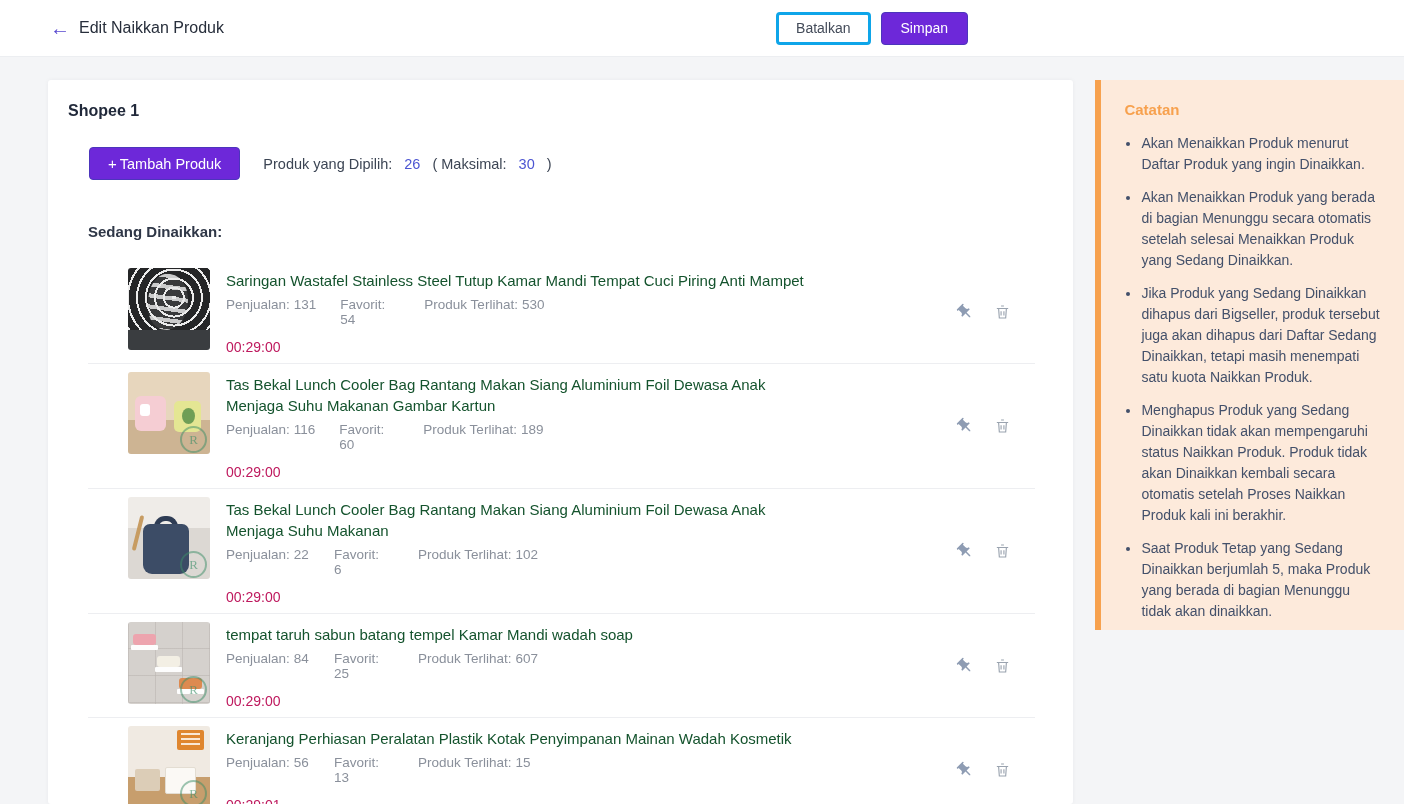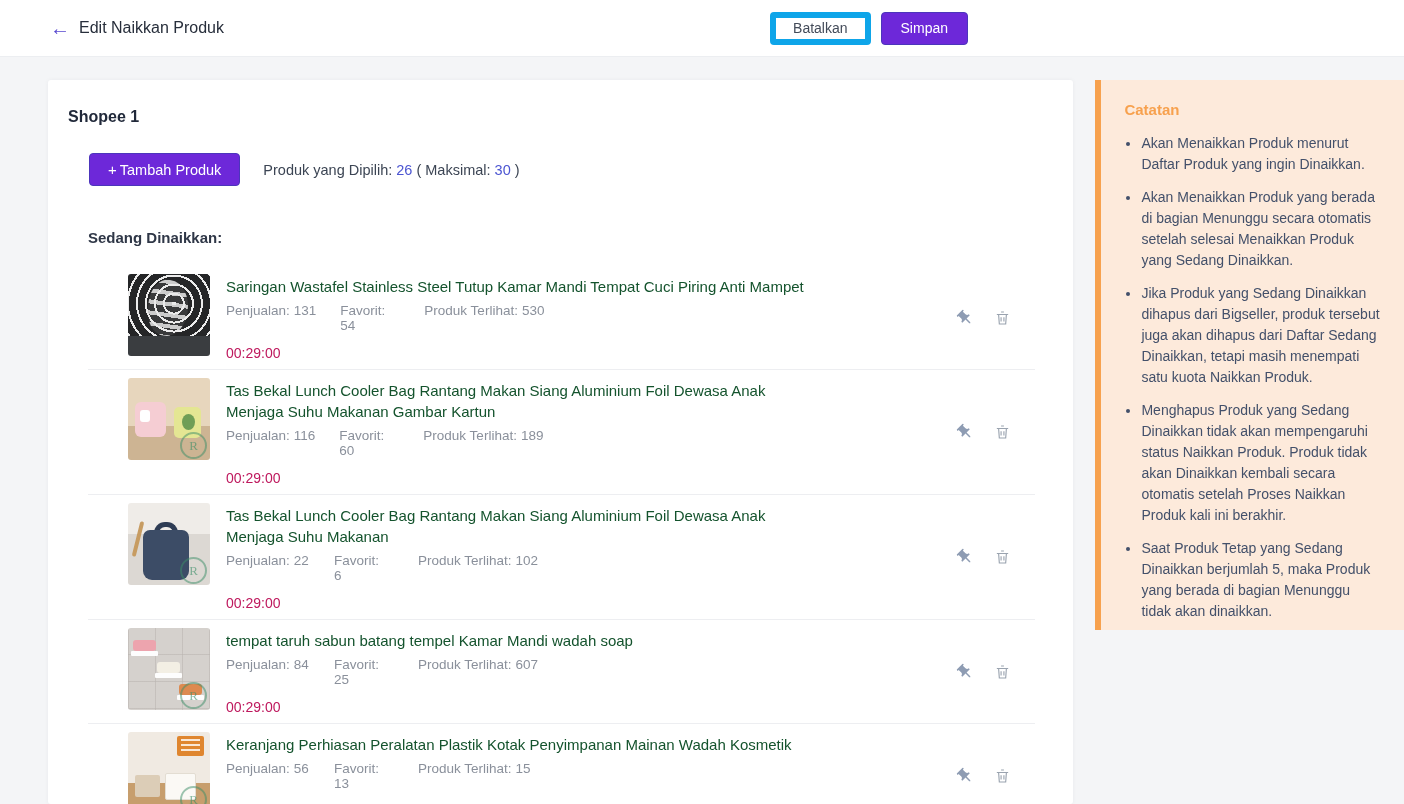--- a/index.html
+++ b/index.html
@@ -20,7 +20,7 @@
   .page-title { font-size:16px; color:#272e3b; font-weight:400; }
   .topbar-actions { margin-left:auto; display:flex; gap:10px; }
   .btn { height:33px; border-radius:4px; font-size:14px; display:flex; align-items:center; justify-content:center; cursor:pointer; font-family:inherit; }
-  .btn-plain { background:#fff; border:6px solid #0ea5e9; color:#434b59; padding:0 17px; }
+  .btn-plain { background:#fff; border:3px solid #0ea5e9; color:#434b59; padding:0 17px; }
   .btn-primary { background:#6d28d9; border:1px solid #4c35bc; color:#fff; padding:0 19px; }
 
   

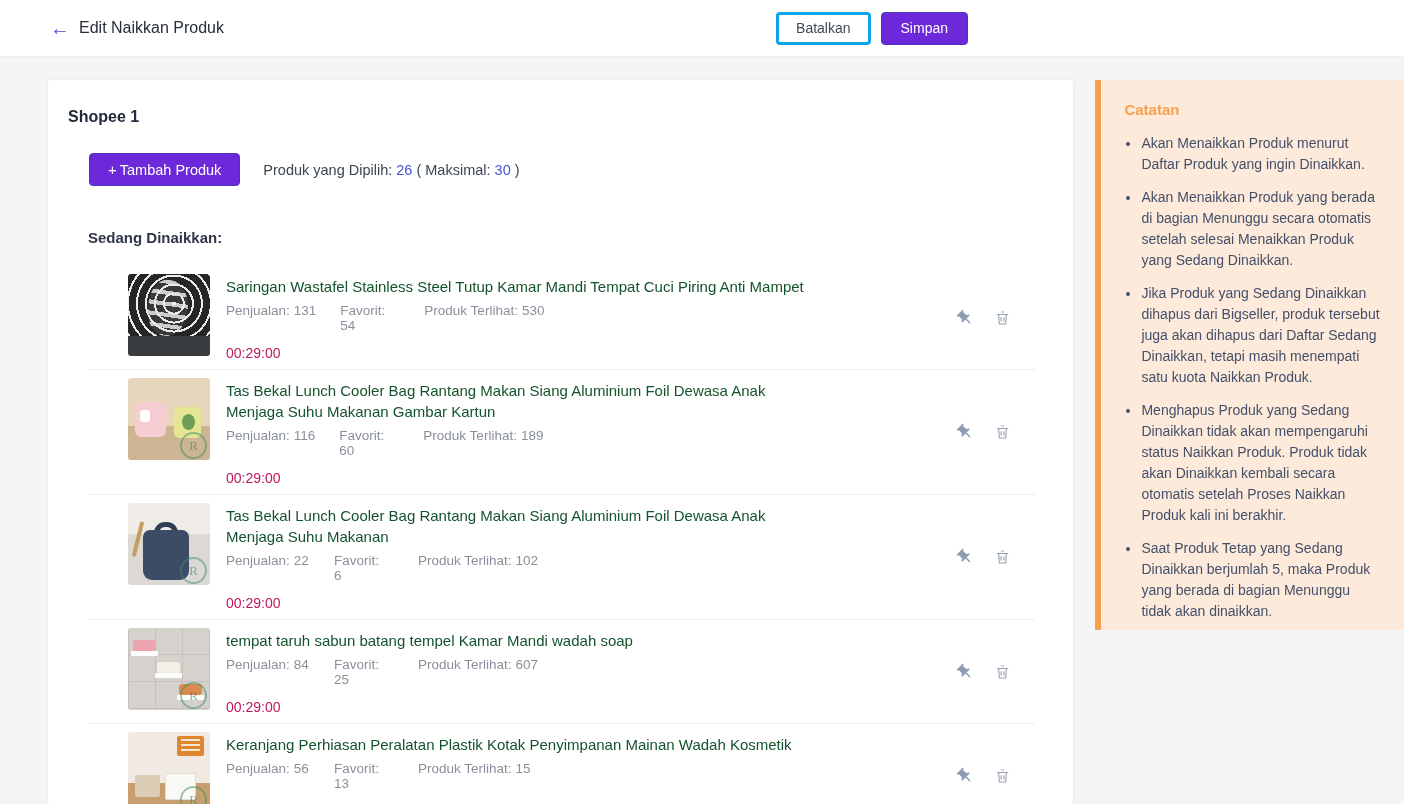--- a/index.html
+++ b/index.html
@@ -27,7 +27,7 @@
   .main { display:flex; align-items:flex-start; padding:23px 0 0 48px; }
   .card {
     width:1067px; height:724px; background:#fff; border-radius:3px;
-    box-shadow:0 0 4px rgba(30,40,60,.05); padding-top:28px; overflow:hidden;
+    box-shadow:0 0 4px rgba(30,40,60,.05); padding-top:22px; overflow:hidden;
   }
 
   .shop-name { font-size:16px; font-weight:700; color:#21293a; margin-left:20px; }

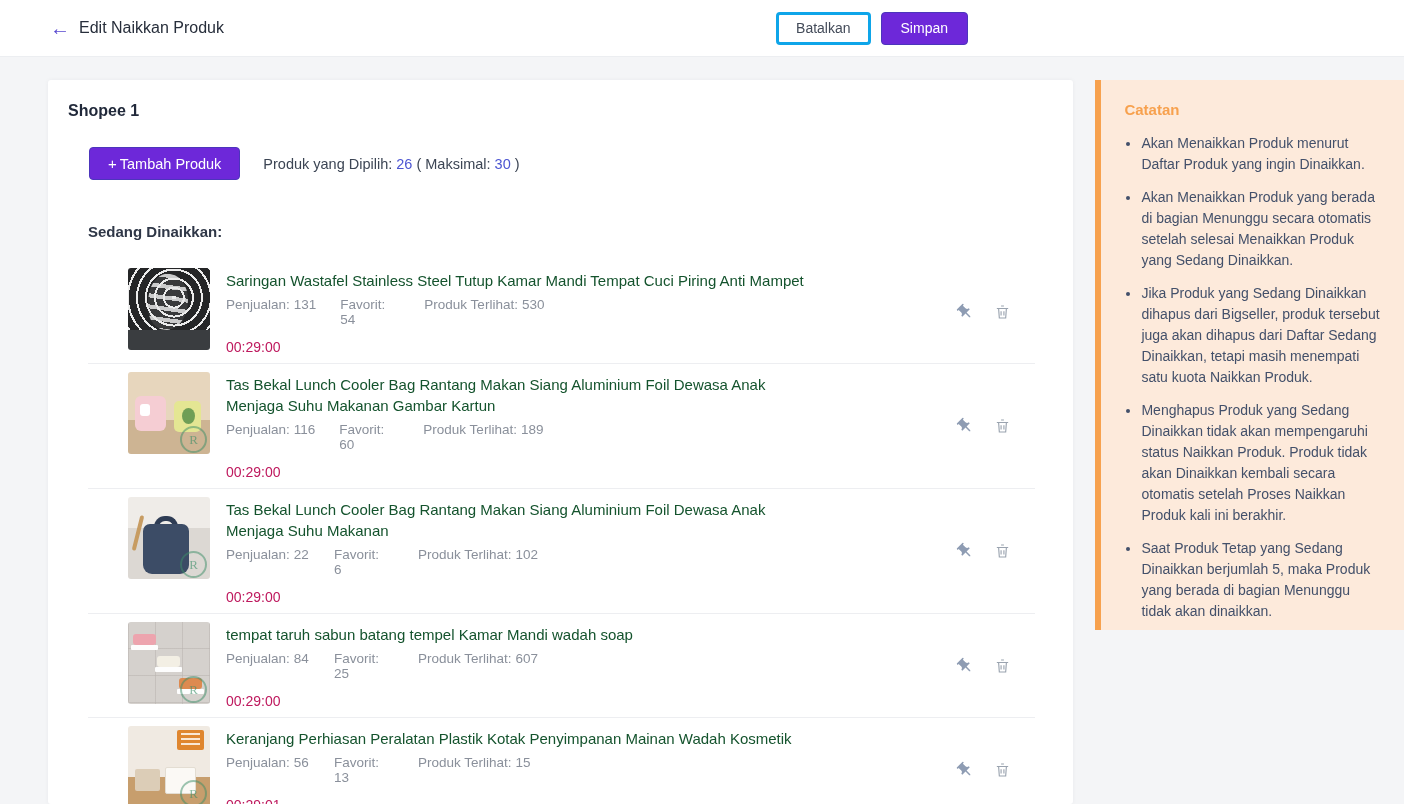--- a/index.html
+++ b/index.html
@@ -35,7 +35,7 @@
   .toolbar { display:flex; align-items:center; margin:27px 0 0 41px; }
   .btn-add { padding:0 18px; height:33px; font-size:14.5px; }
   .btn-add .plus { margin-right:3px; font-size:15px; }
-  .selected-line { display:flex; align-items:center; margin-left:23px; font-size:14.5px; color:#3c4554; gap:4px; }
+  .selected-line { display:flex; align-items:center; margin-left:23px; font-size:14.5px; color:#3c4554; gap:12px; }
   .selected-line .num { color:#4c55d2; }
 
   .section-label { margin:43px 0 0 40px; font-size:15px; font-weight:700; color:#2f3747; }

